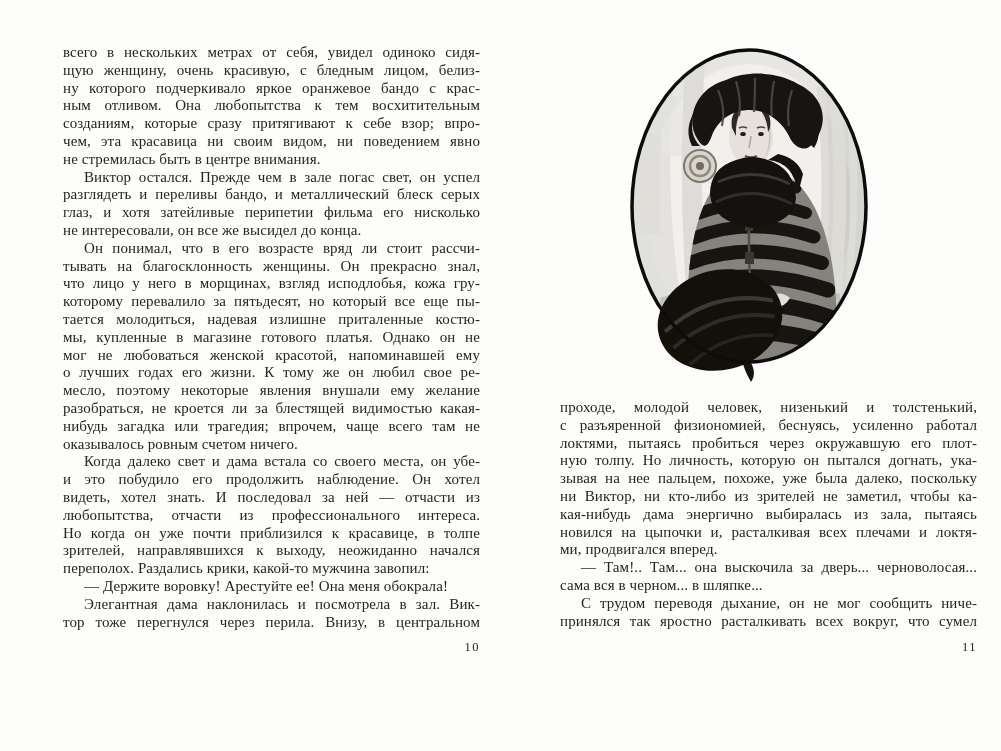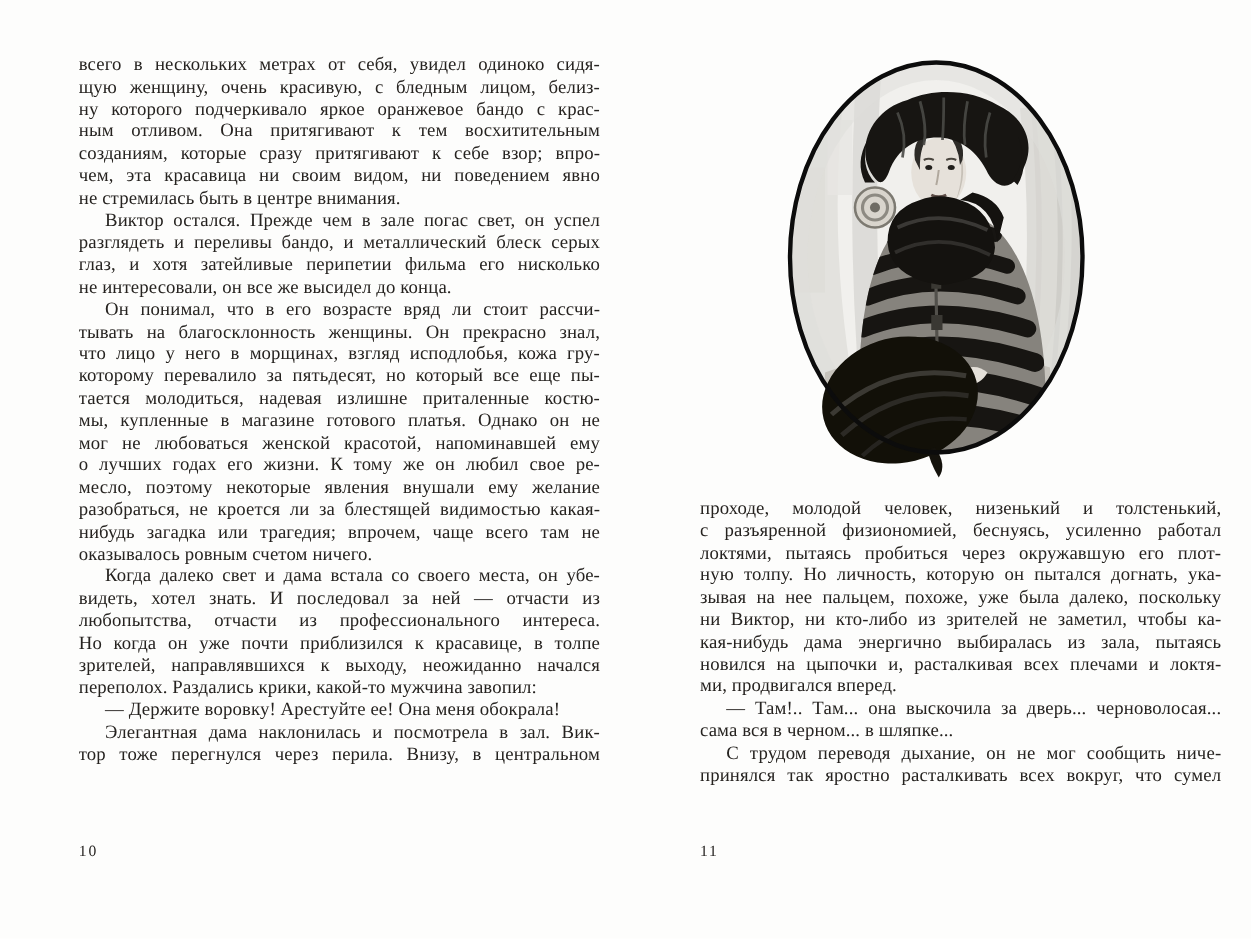--- a/index.html
+++ b/index.html
@@ -50,7 +50,7 @@
           <div class="line">всего в нескольких метрах от себя, увидел одиноко сидя-</div>
           <div class="line">щую женщину, очень красивую, с бледным лицом, белиз-</div>
           <div class="line">ну которого подчеркивало яркое оранжевое бандо с крас-</div>
-          <div class="line">ным отливом. Она притягивают к тем восхитительным</div>
+          <div class="line">ным отливом. Она любопытства к тем восхитительным</div>
           <div class="line">созданиям, которые сразу притягивают к себе взор; впро-</div>
           <div class="line">чем, эта красавица ни своим видом, ни поведением явно</div>
           <div class="line endline">не стремилась быть в центре внимания.</div>

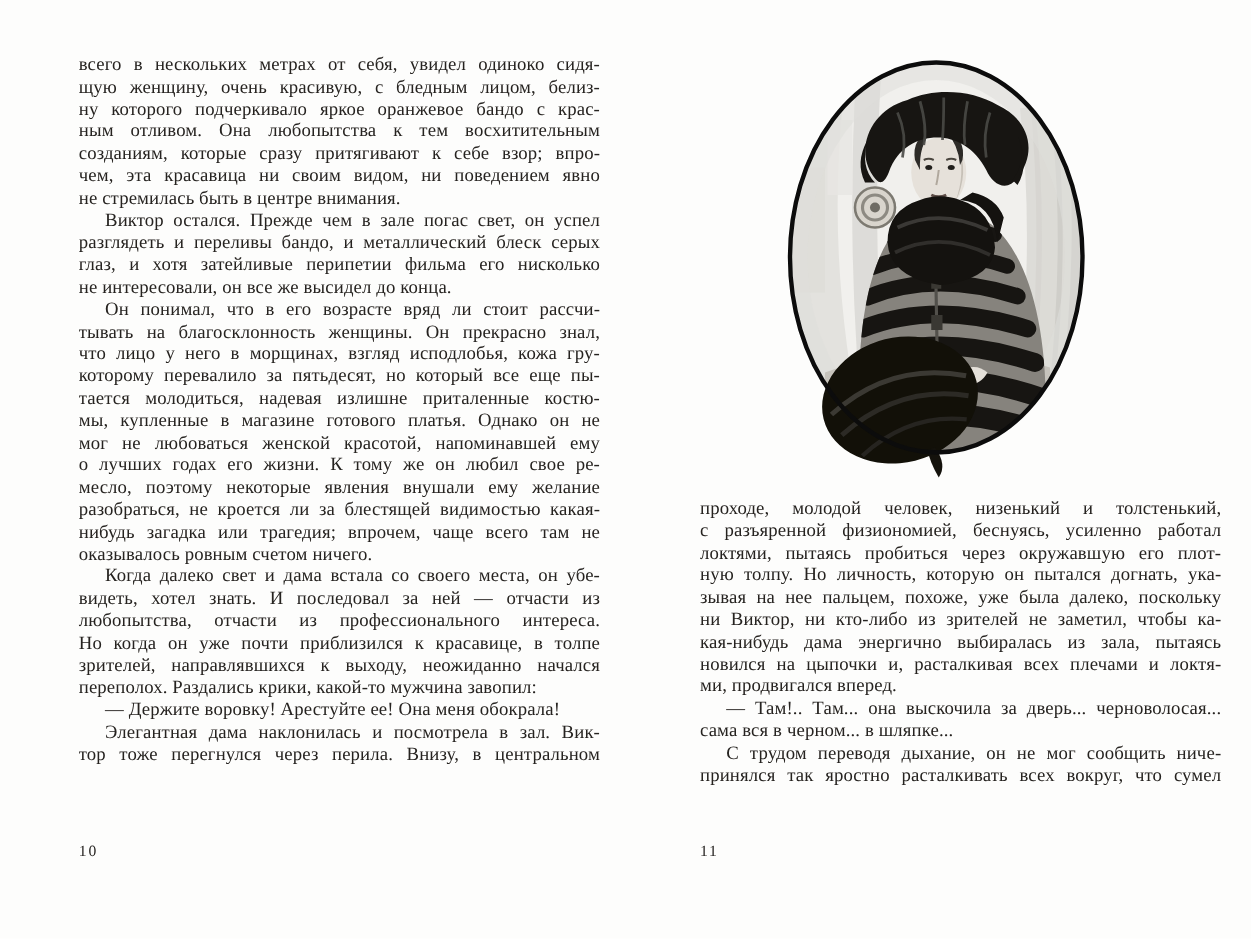--- a/index.html
+++ b/index.html
@@ -77,6 +77,7 @@
         </div>
         <div class="para">
           <div class="line indent">Когда далеко свет и дама встала со своего места, он убе-</div>
+          <div class="line">и это побудило его продолжить наблюдение. Он хотел</div>
           <div class="line">видеть, хотел знать. И последовал за ней — отчасти из</div>
           <div class="line">любопытства, отчасти из профессионального интереса.</div>
           <div class="line">Но когда он уже почти приблизился к красавице, в толпе</div>

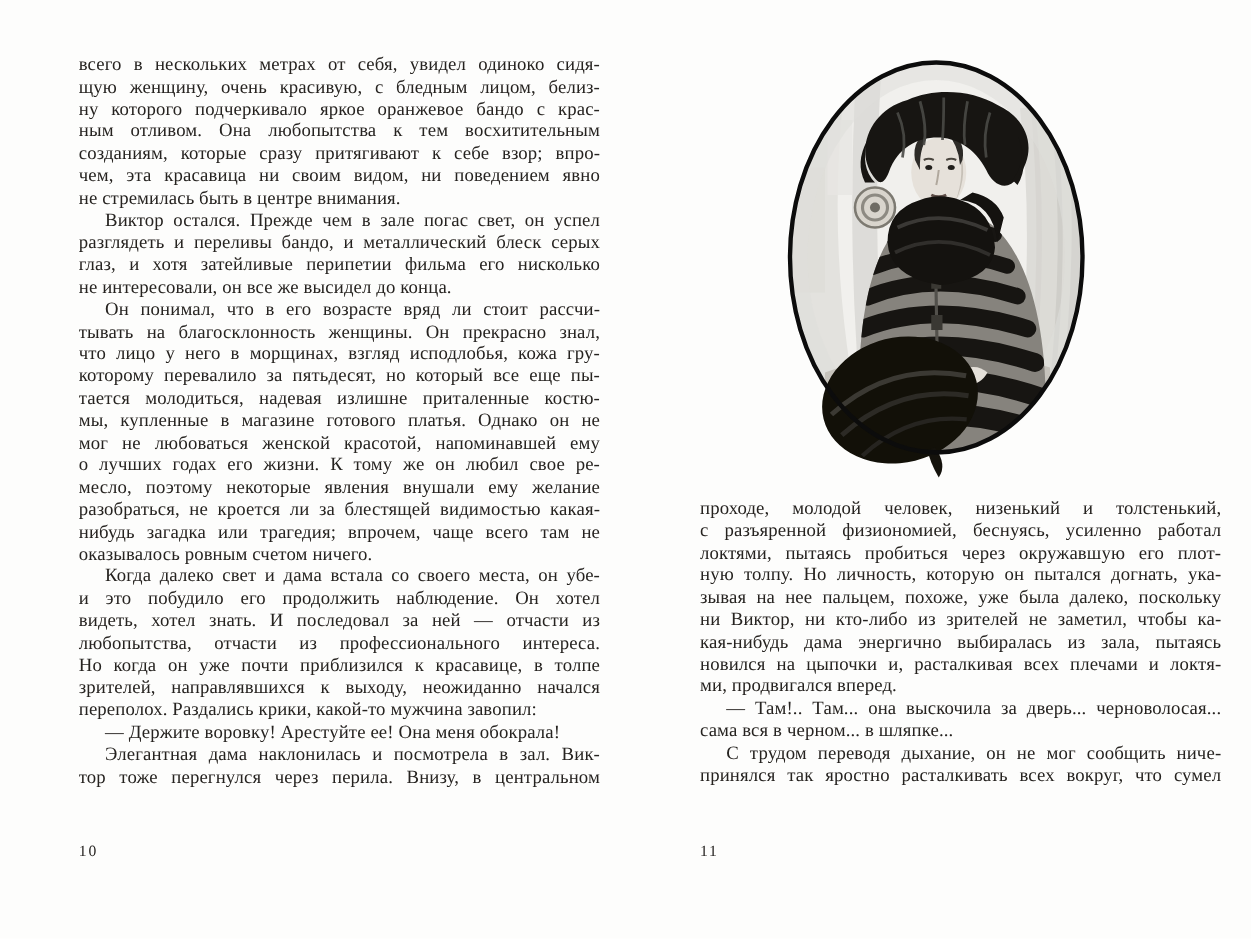--- a/index.html
+++ b/index.html
@@ -32,7 +32,7 @@
   .line.endline{text-align-last:left;}
   .line.indent{text-indent:21px;}
   .pageno{
-    position:absolute;top:674px;width:417px;text-align:left;
+    position:absolute;top:640px;width:417px;text-align:right;
     font-size:12.5px;color:var(--ink);letter-spacing:1.5px;
   }
   .pageno-left{left:63px;}

